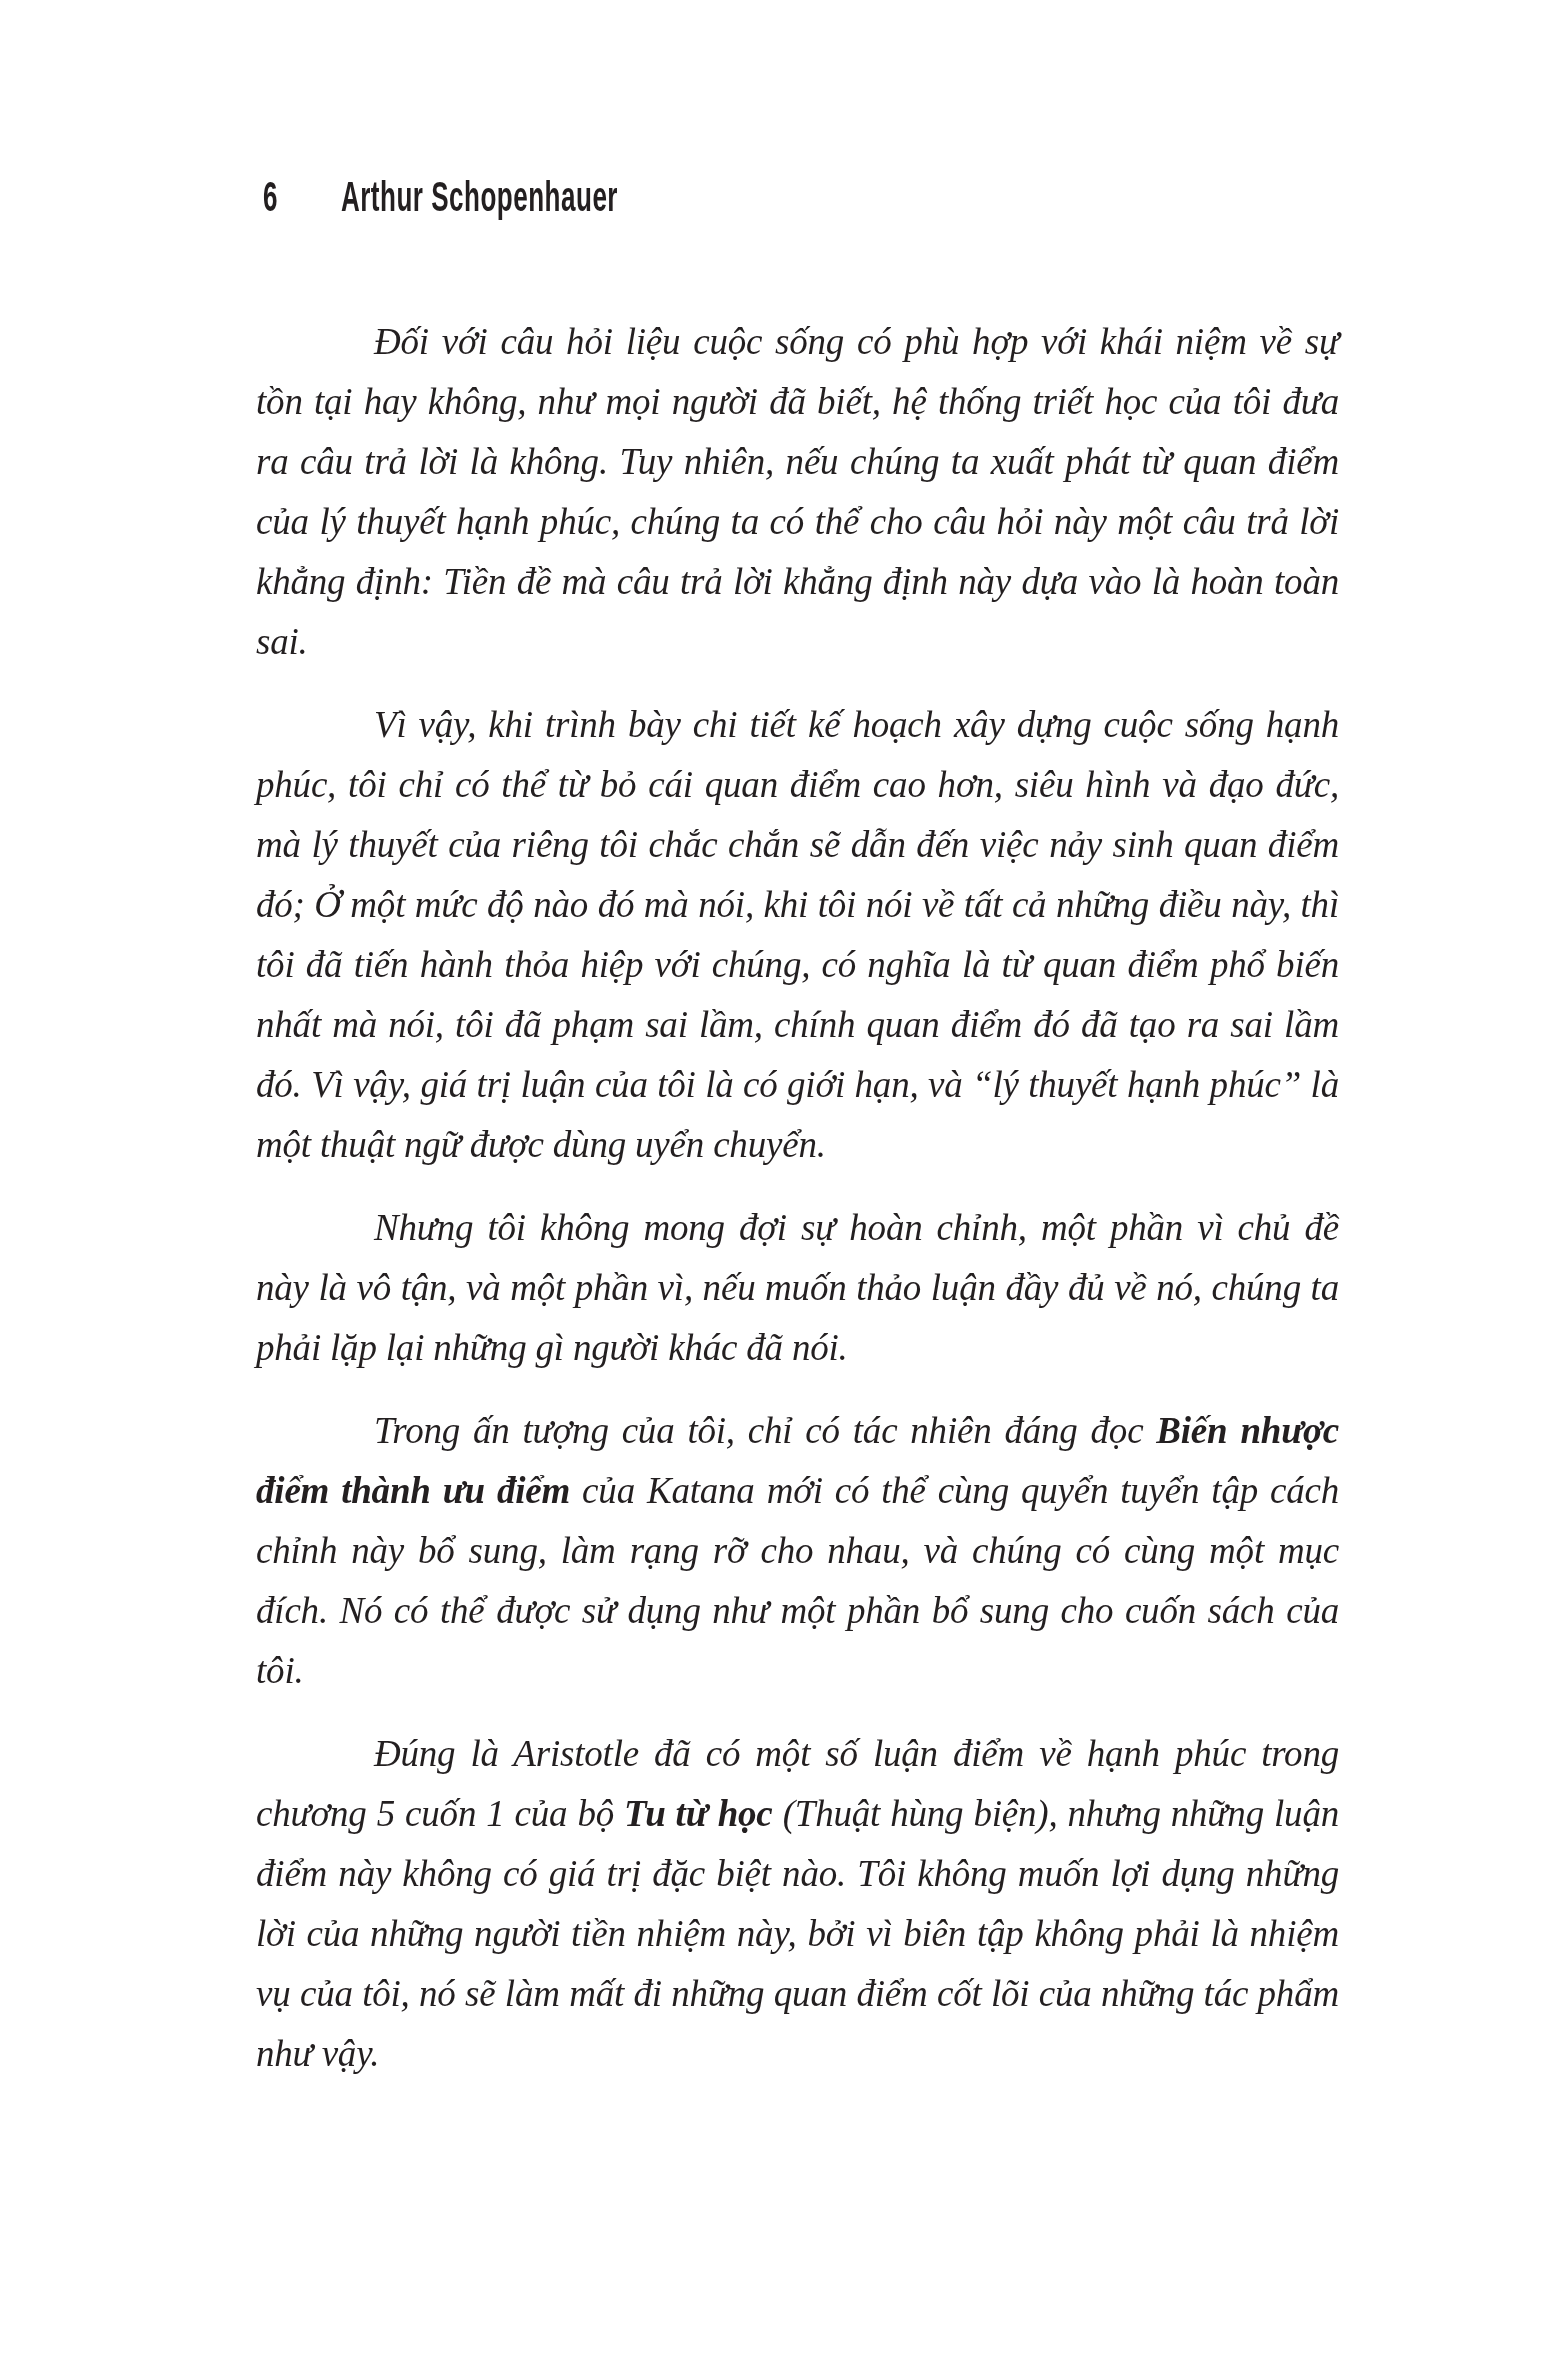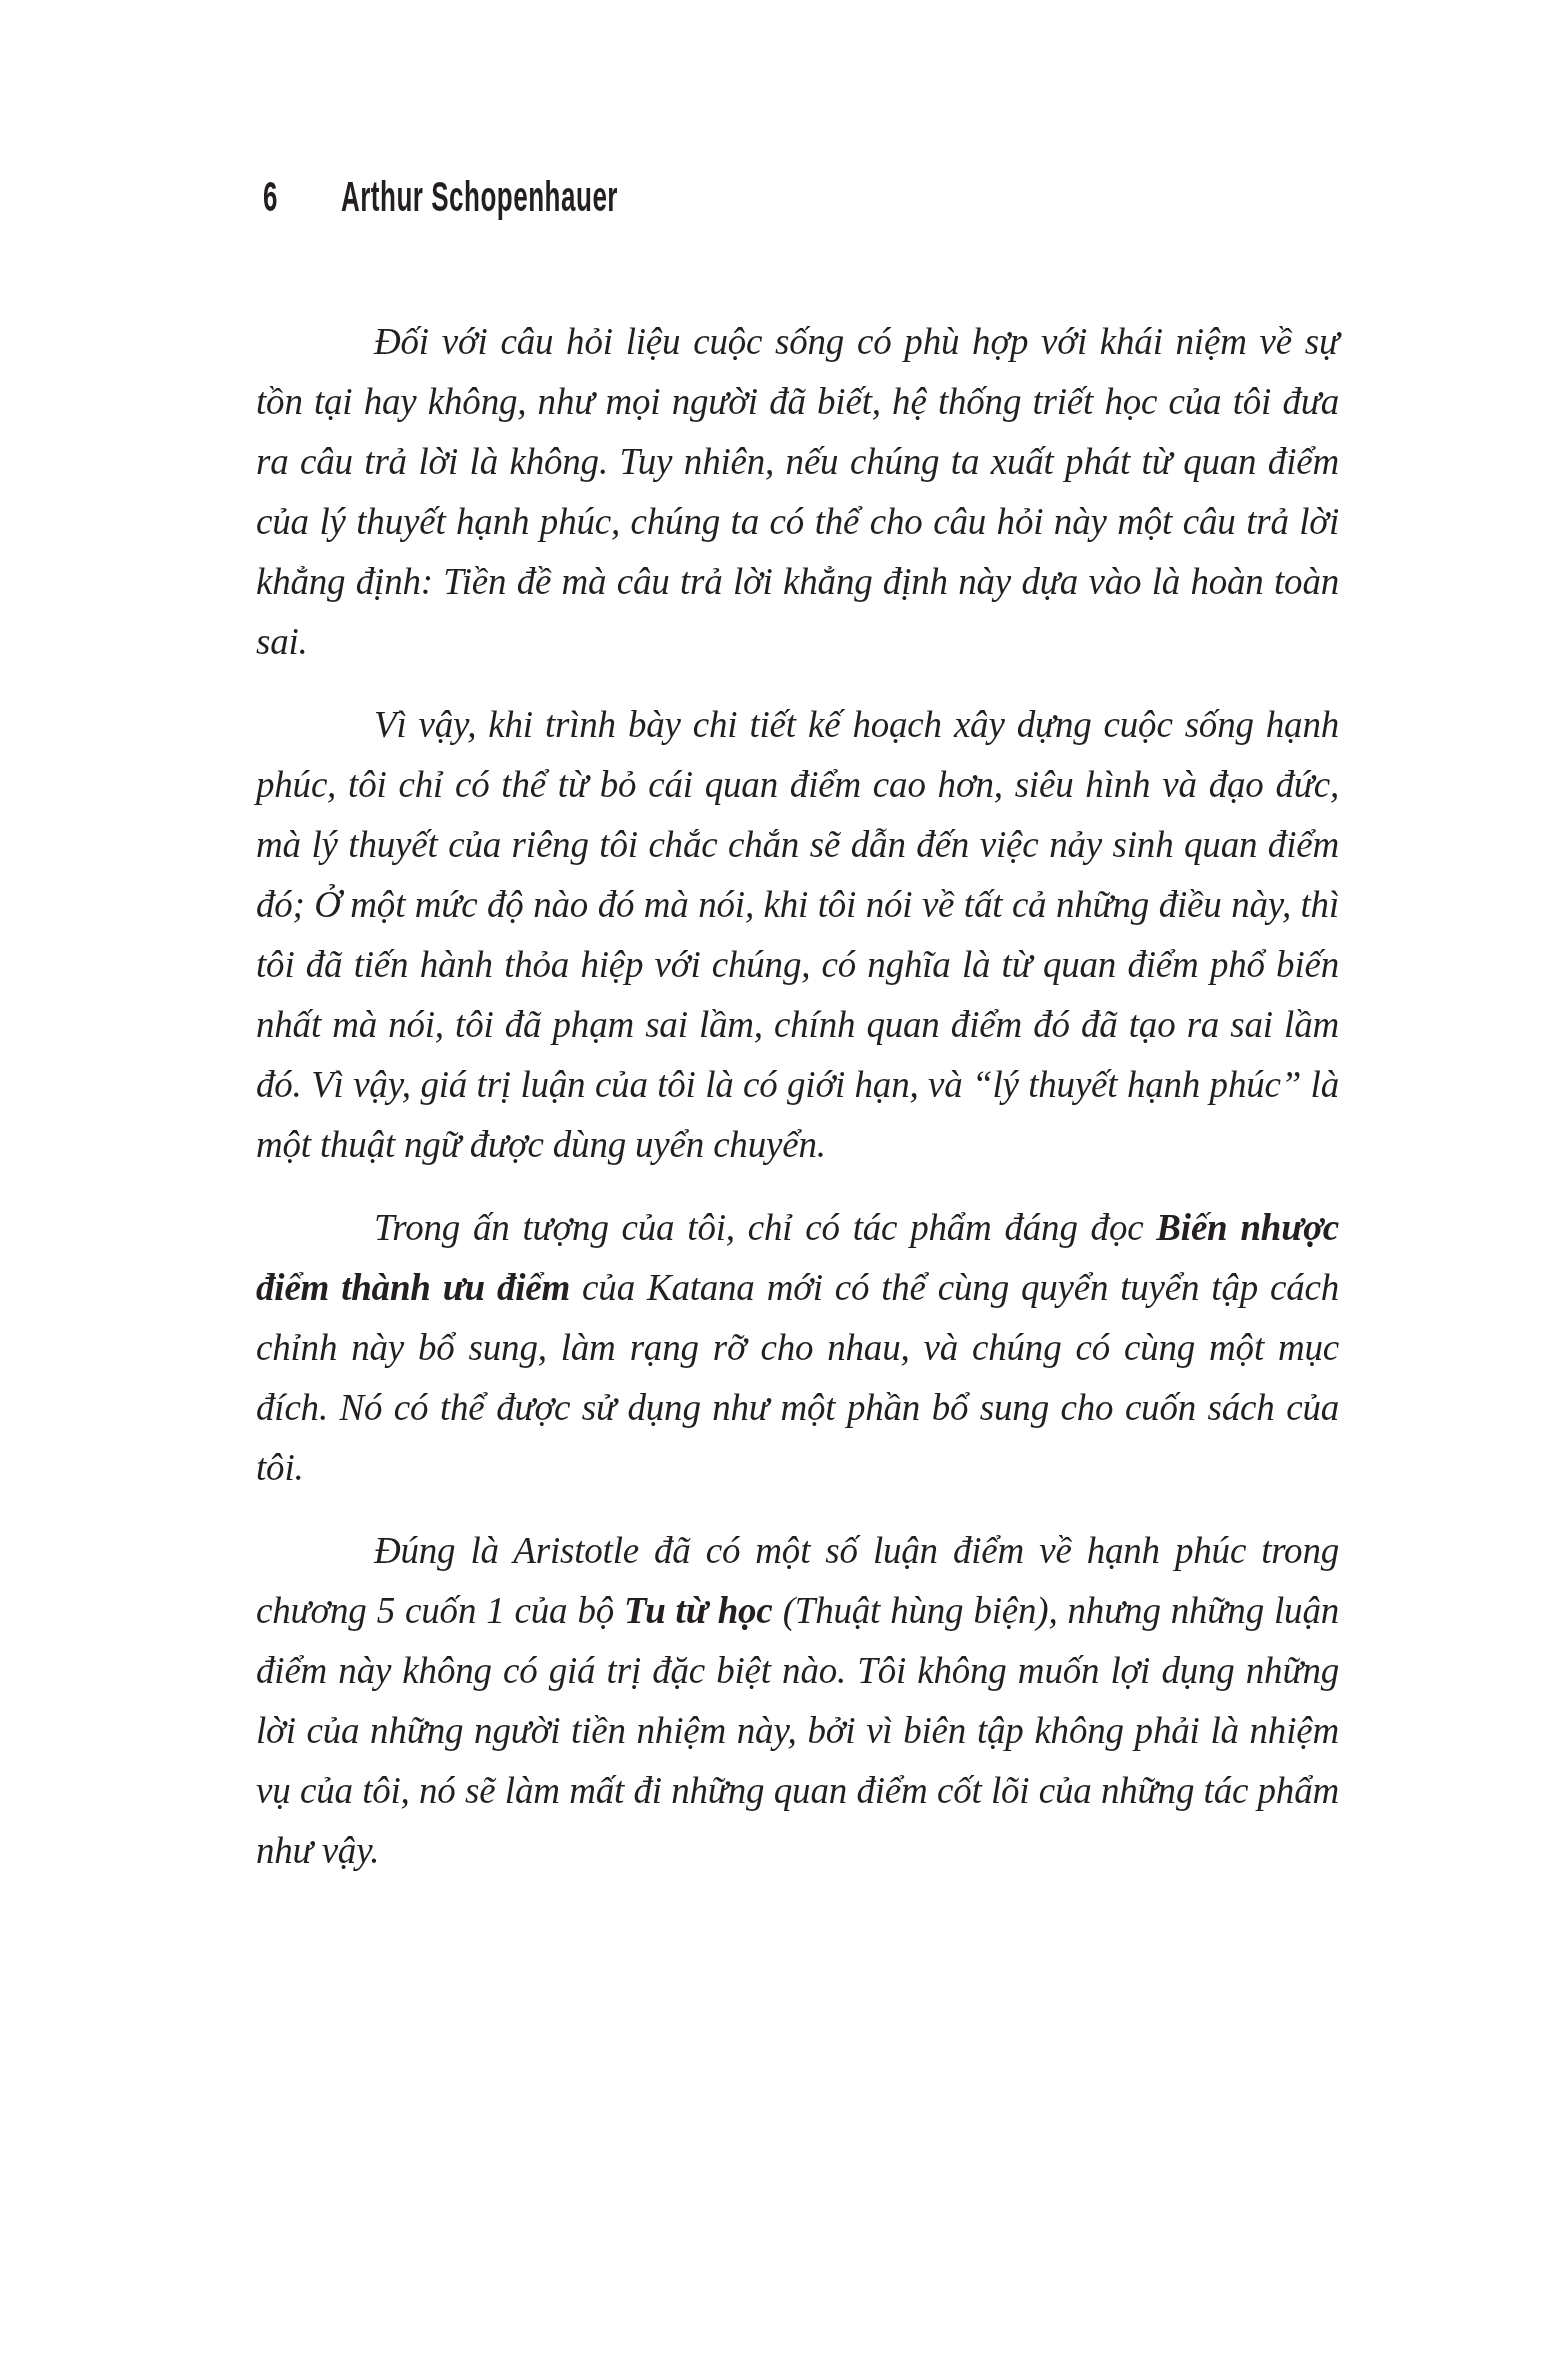--- a/index.html
+++ b/index.html
@@ -89,6 +89,7 @@
   <main class="body-text" id="paragraphs">
       <p><span>Đối với câu hỏi liệu cuộc sống có phù hợp với khái niệm về sự tồn tại hay không, như mọi người đã biết, hệ thống triết học của tôi đưa ra câu trả lời là không. Tuy nhiên, nếu chúng ta xuất phát từ quan điểm của lý thuyết hạnh phúc, chúng ta có thể cho câu hỏi này một câu trả lời khẳng định: Tiền đề mà câu trả lời khẳng định này dựa vào là hoàn toàn sai.</span></p>
       <p><span>Vì vậy, khi trình bày chi tiết kế hoạch xây dựng cuộc sống hạnh phúc, tôi chỉ có thể từ bỏ cái quan điểm cao hơn, siêu hình và đạo đức, mà lý thuyết của riêng tôi chắc chắn sẽ dẫn đến việc nảy sinh quan điểm đó; Ở một mức độ nào đó mà nói, khi tôi nói về tất cả những điều này, thì tôi đã tiến hành thỏa hiệp với chúng, có nghĩa là từ quan điểm phổ biến nhất mà nói, tôi đã phạm sai lầm, chính quan điểm đó đã tạo ra sai lầm đó. Vì vậy, giá trị luận của tôi là có giới hạn, và “lý thuyết hạnh phúc” là một thuật ngữ được dùng uyển chuyển.</span></p>
+      <p><span>Nhưng tôi không mong đợi sự hoàn chỉnh, một phần vì chủ đề này là vô tận, và một phần vì, nếu muốn thảo luận đầy đủ về nó, chúng ta phải lặp lại những gì người khác đã nói.</span></p>
       <p><span>Trong ấn tượng của tôi, chỉ có tác phẩm đáng đọc </span><span class="seg-bold">Biến nhược điểm thành ưu điểm</span><span> của Katana mới có thể cùng quyển tuyển tập cách chỉnh này bổ sung, làm rạng rỡ cho nhau, và chúng có cùng một mục đích. Nó có thể được sử dụng như một phần bổ sung cho cuốn sách của tôi.</span></p>
       <p><span>Đúng là Aristotle đã có một số luận điểm về hạnh phúc trong chương 5 cuốn 1 của bộ </span><span class="seg-bold">Tu từ học</span><span> (Thuật hùng biện), nhưng những luận điểm này không có giá trị đặc biệt nào. Tôi không muốn lợi dụng những lời của những người tiền nhiệm này, bởi vì biên tập không phải là nhiệm vụ của tôi, nó sẽ làm mất đi những quan điểm cốt lõi của những tác phẩm như vậy.</span></p>
     </main>

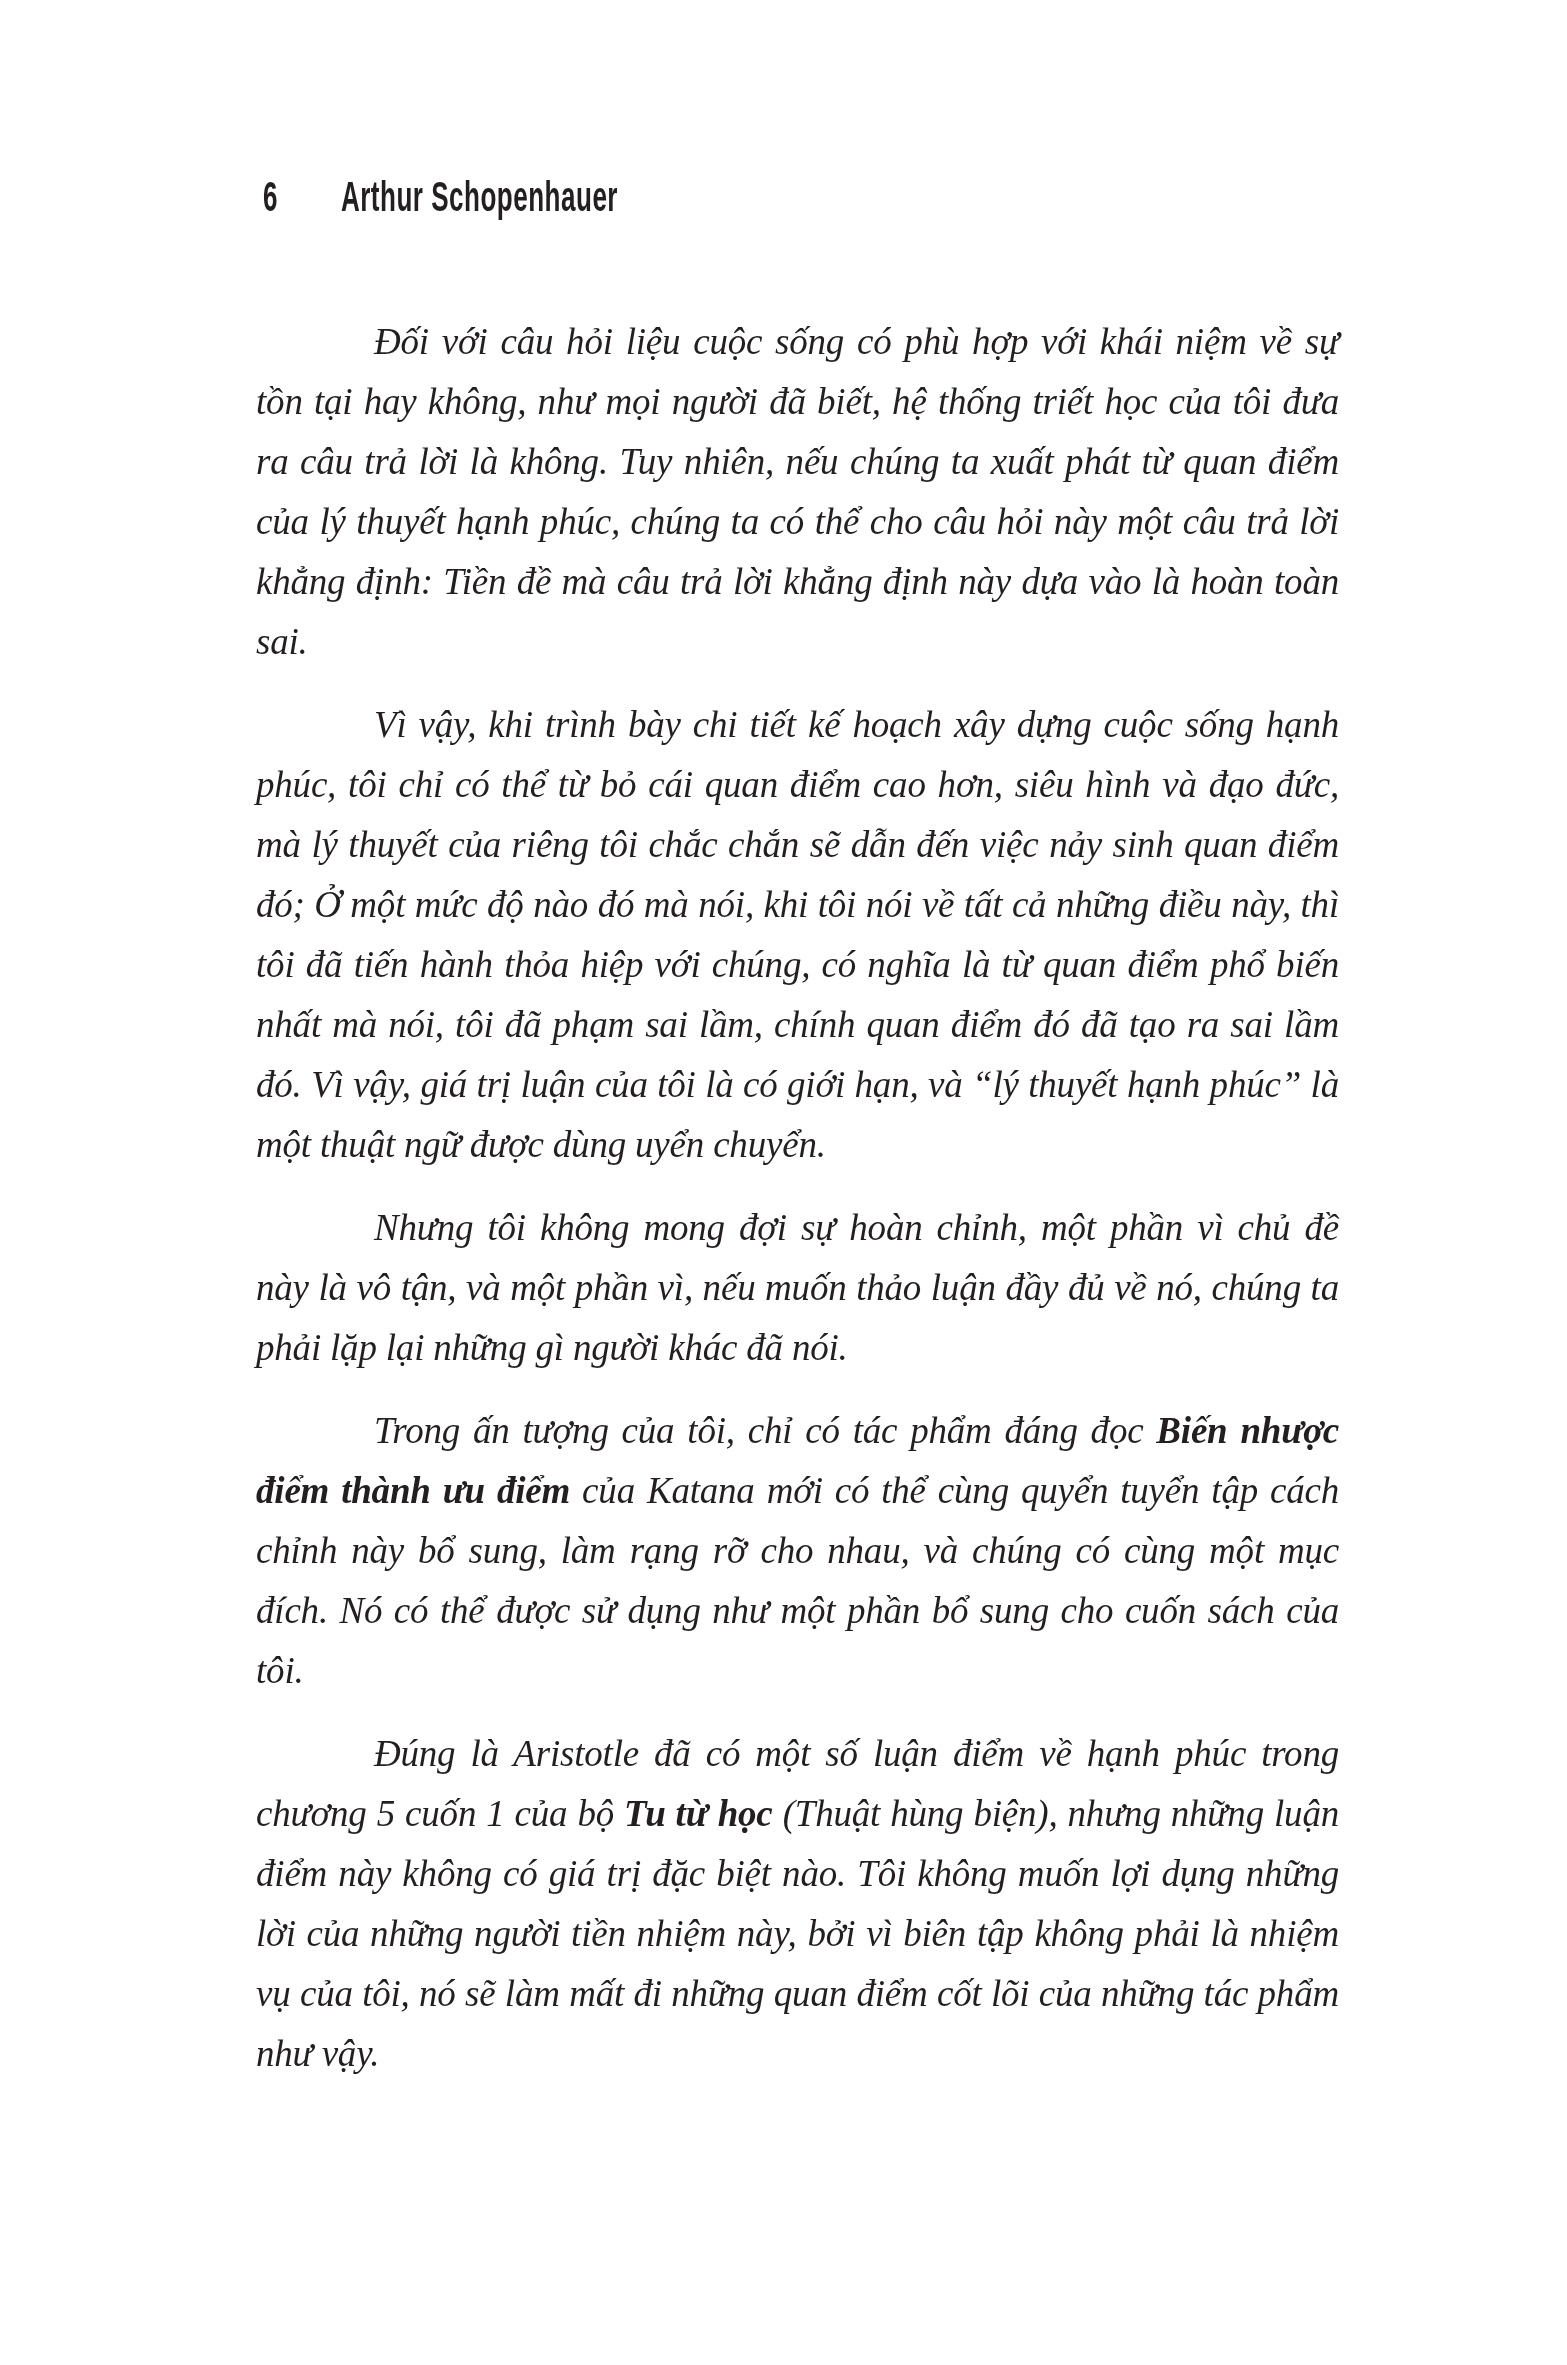--- a/index.html
+++ b/index.html
@@ -90,7 +90,7 @@
       <p><span>Đối với câu hỏi liệu cuộc sống có phù hợp với khái niệm về sự tồn tại hay không, như mọi người đã biết, hệ thống triết học của tôi đưa ra câu trả lời là không. Tuy nhiên, nếu chúng ta xuất phát từ quan điểm của lý thuyết hạnh phúc, chúng ta có thể cho câu hỏi này một câu trả lời khẳng định: Tiền đề mà câu trả lời khẳng định này dựa vào là hoàn toàn sai.</span></p>
       <p><span>Vì vậy, khi trình bày chi tiết kế hoạch xây dựng cuộc sống hạnh phúc, tôi chỉ có thể từ bỏ cái quan điểm cao hơn, siêu hình và đạo đức, mà lý thuyết của riêng tôi chắc chắn sẽ dẫn đến việc nảy sinh quan điểm đó; Ở một mức độ nào đó mà nói, khi tôi nói về tất cả những điều này, thì tôi đã tiến hành thỏa hiệp với chúng, có nghĩa là từ quan điểm phổ biến nhất mà nói, tôi đã phạm sai lầm, chính quan điểm đó đã tạo ra sai lầm đó. Vì vậy, giá trị luận của tôi là có giới hạn, và “lý thuyết hạnh phúc” là một thuật ngữ được dùng uyển chuyển.</span></p>
       <p><span>Nhưng tôi không mong đợi sự hoàn chỉnh, một phần vì chủ đề này là vô tận, và một phần vì, nếu muốn thảo luận đầy đủ về nó, chúng ta phải lặp lại những gì người khác đã nói.</span></p>
-      <p><span>Trong ấn tượng của tôi, chỉ có tác phẩm đáng đọc </span><span class="seg-bold">Biến nhược điểm thành ưu điểm</span><span> của Katana mới có thể cùng quyển tuyển tập cách chỉnh này bổ sung, làm rạng rỡ cho nhau, và chúng có cùng một mục đích. Nó có thể được sử dụng như một phần bổ sung cho cuốn sách của tôi.</span></p>
+      <p><span>Trong ấn tượng của tôi, chỉ có tác nhiên đáng đọc </span><span class="seg-bold">Biến nhược điểm thành ưu điểm</span><span> của Katana mới có thể cùng quyển tuyển tập cách chỉnh này bổ sung, làm rạng rỡ cho nhau, và chúng có cùng một mục đích. Nó có thể được sử dụng như một phần bổ sung cho cuốn sách của tôi.</span></p>
       <p><span>Đúng là Aristotle đã có một số luận điểm về hạnh phúc trong chương 5 cuốn 1 của bộ </span><span class="seg-bold">Tu từ học</span><span> (Thuật hùng biện), nhưng những luận điểm này không có giá trị đặc biệt nào. Tôi không muốn lợi dụng những lời của những người tiền nhiệm này, bởi vì biên tập không phải là nhiệm vụ của tôi, nó sẽ làm mất đi những quan điểm cốt lõi của những tác phẩm như vậy.</span></p>
     </main>
 

